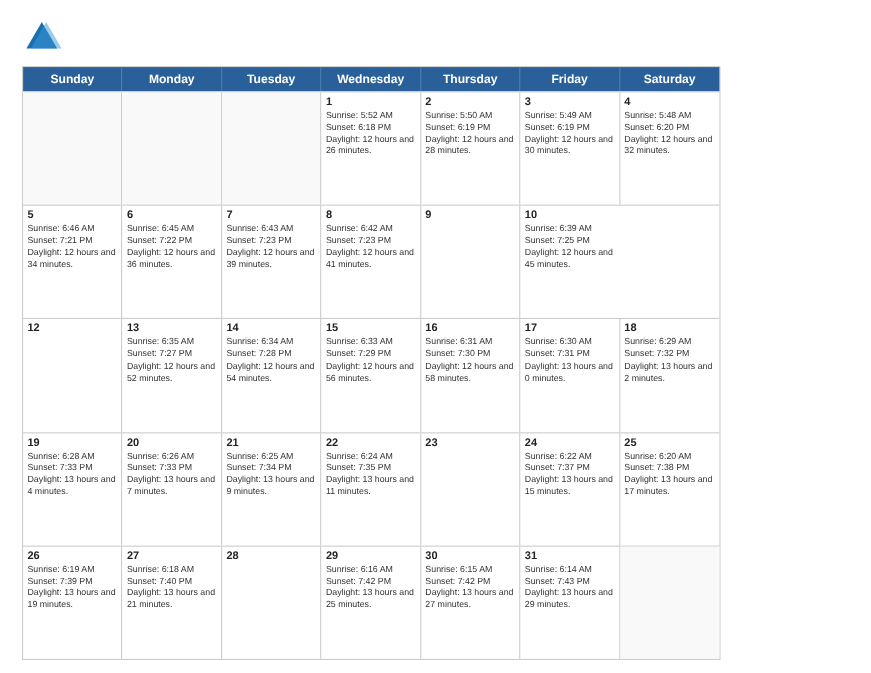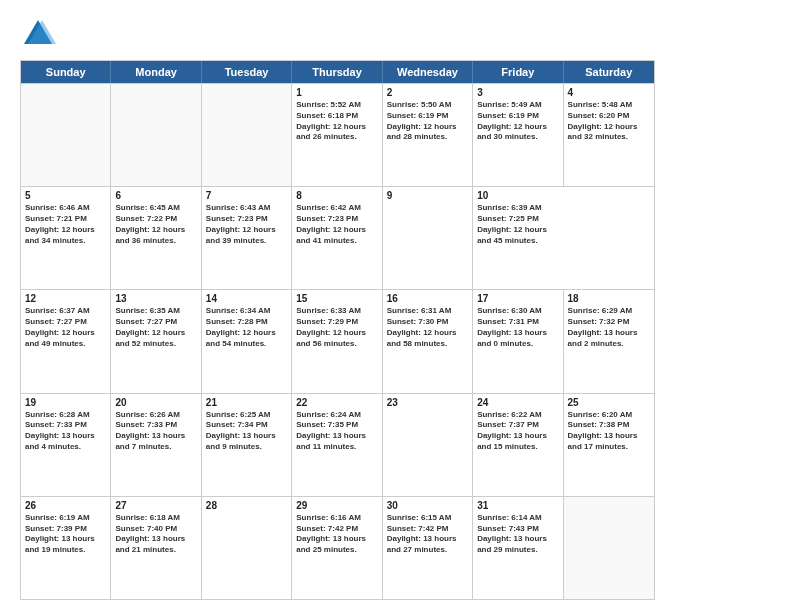--- a/index.html
+++ b/index.html
@@ -141,8 +141,8 @@
     <div class="cal-header-cell">Sunday</div>
         <div class="cal-header-cell">Monday</div>
         <div class="cal-header-cell">Tuesday</div>
+        <div class="cal-header-cell">Wednesday</div>
         <div class="cal-header-cell">Thursday</div>
-        <div class="cal-header-cell">Wednesday</div>
         <div class="cal-header-cell">Friday</div>
         <div class="cal-header-cell">Saturday</div>
       </div>

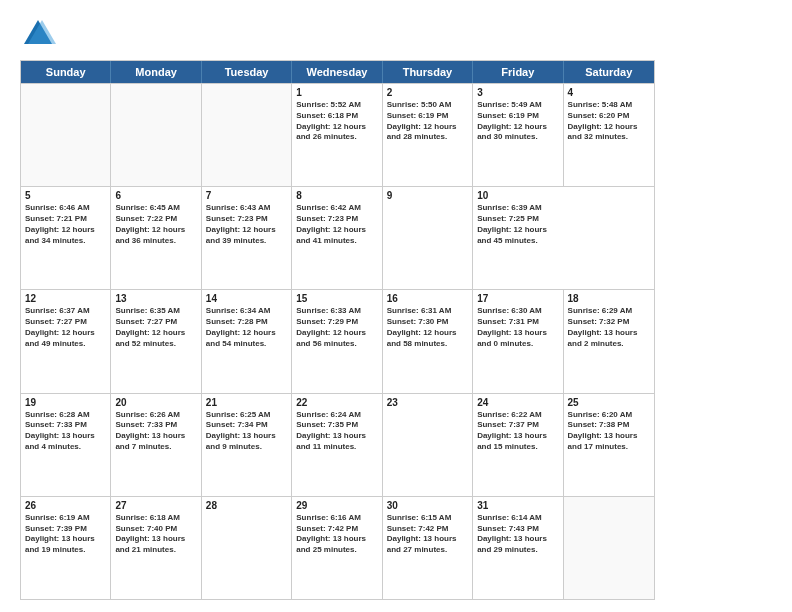--- a/index.html
+++ b/index.html
@@ -112,7 +112,6 @@
       font-size: 8px;
       color: #333;
       line-height: 1.35;
-      font-weight: bold;
     }
   </style>
 </head>

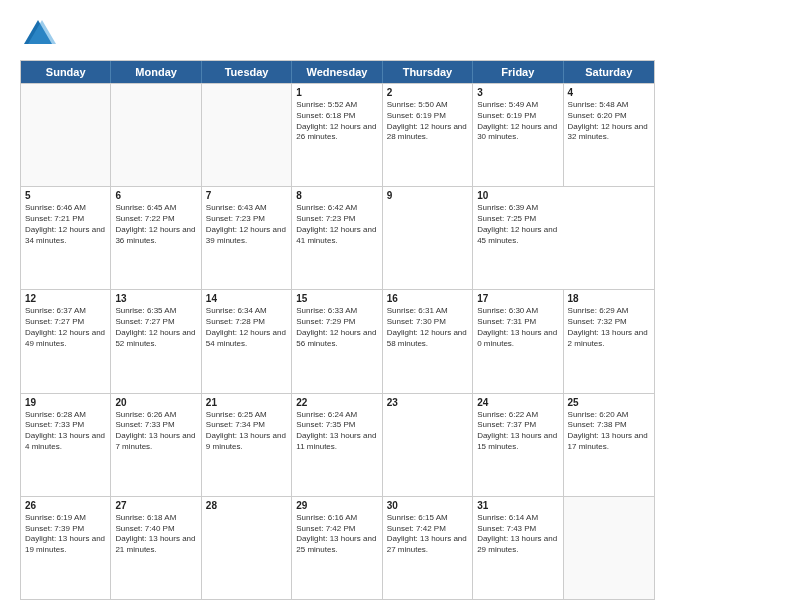--- a/index.html
+++ b/index.html
@@ -222,10 +222,6 @@
         <div class="cal-row">
           <div class="cal-cell">
             <div class="day-num">12</div>
-            <div class="cell-text">Sunrise: 6:37 AM
-Sunset: 7:27 PM
-Daylight: 12 hours
-and 49 minutes.</div>
           </div>
           <div class="cal-cell">
             <div class="day-num">13</div>

